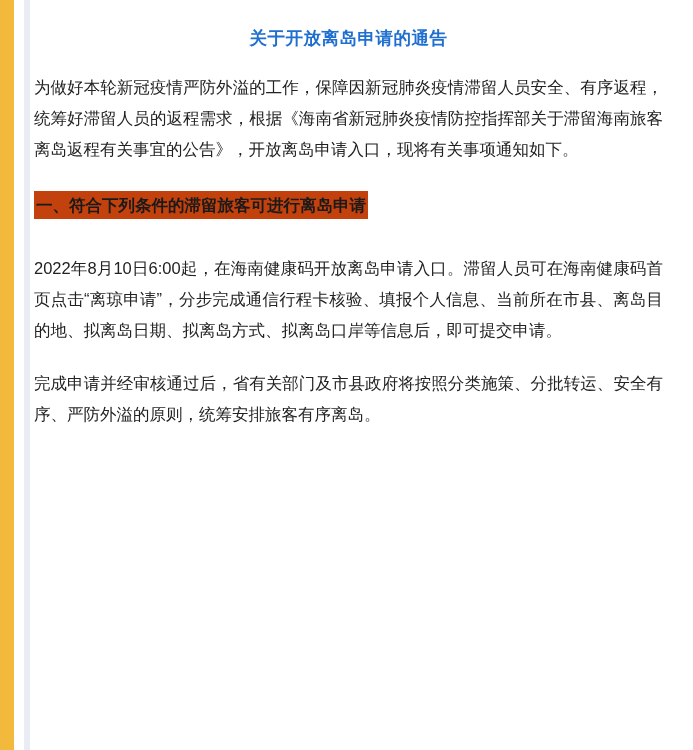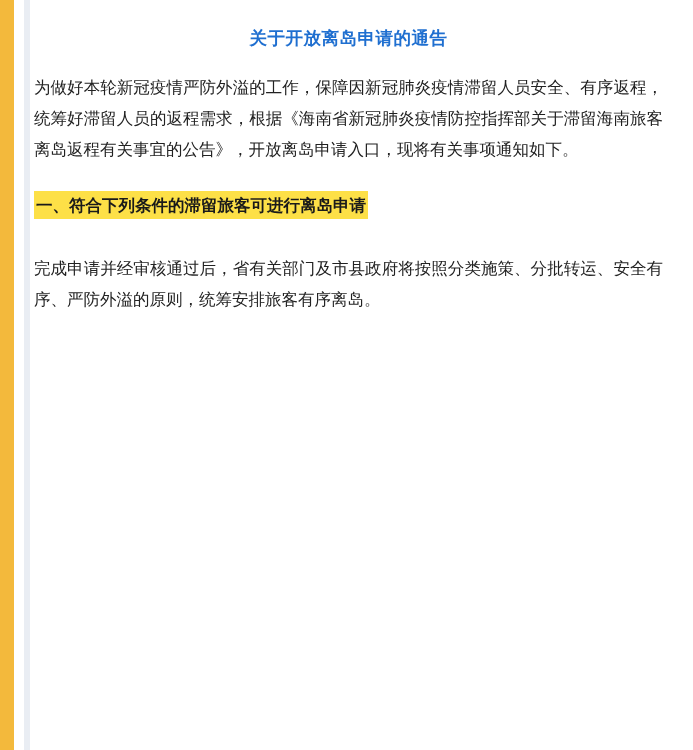--- a/index.html
+++ b/index.html
@@ -69,7 +69,7 @@
     font-size: 16.5px;
     font-weight: bold;
     color: #1a1a1a;
-    background: #fde047;
+    background: #c2410c;
     line-height: 26px;
     padding: 1px 2px;
     margin: 26px 0 0 0;

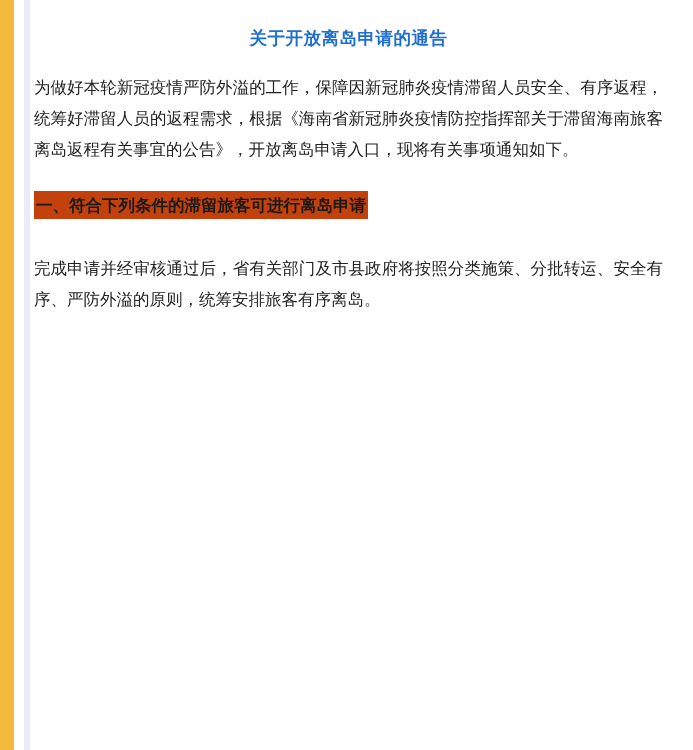--- a/index.html
+++ b/index.html
@@ -101,6 +101,7 @@
     </div>
 
     <div class="sec-wrap gap-xl">
+      <p class="para">2022年8月10日6:00起，在海南健康码开放离岛申请入口。滞留人员可在海南健康码首页点击“离琼申请”，分步完成通信行程卡核验、填报个人信息、当前所在市县、离岛目的地、拟离岛日期、拟离岛方式、拟离岛口岸等信息后，即可提交申请。</p>
       <p class="para">完成申请并经审核通过后，省有关部门及市县政府将按照分类施策、分批转运、安全有序、严防外溢的原则，统筹安排旅客有序离岛。</p>
     </div>
 

